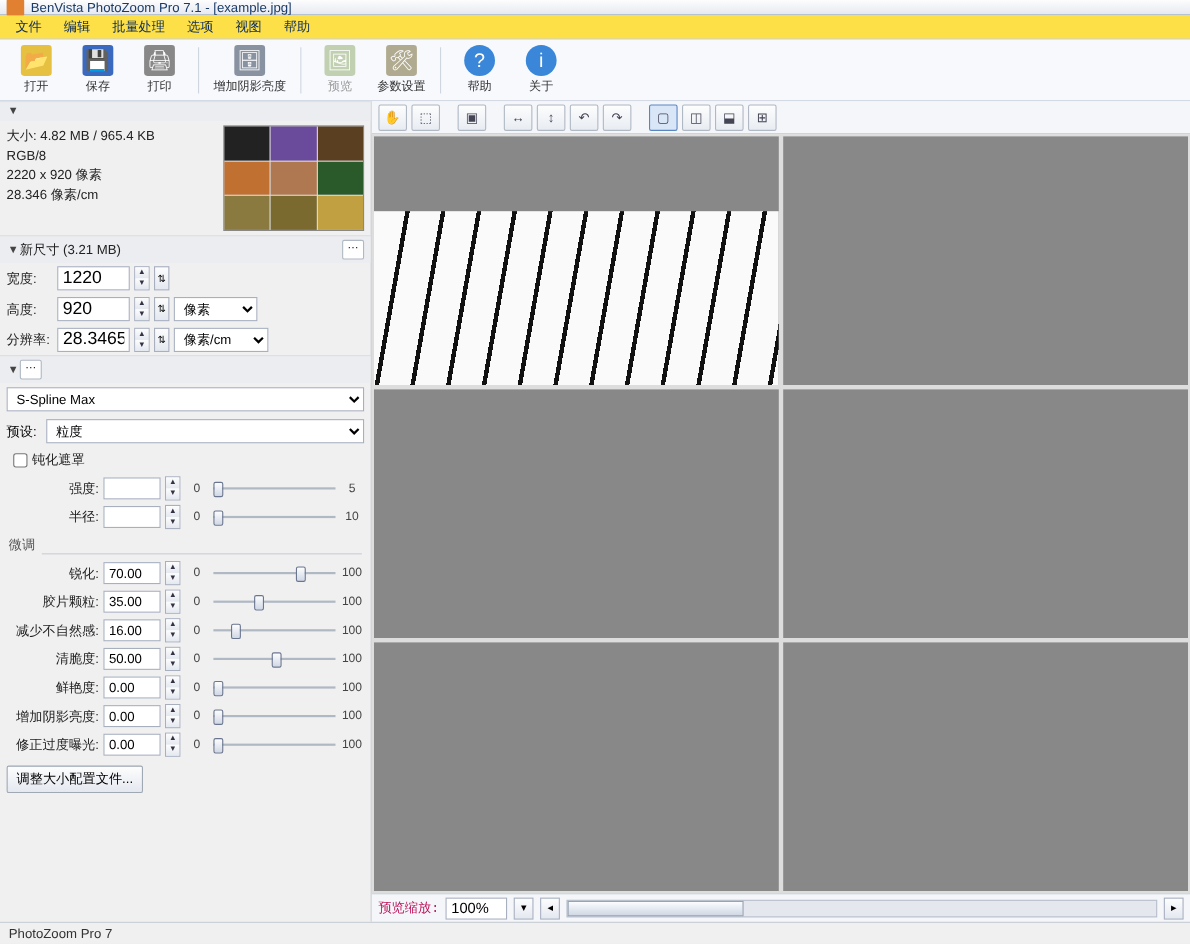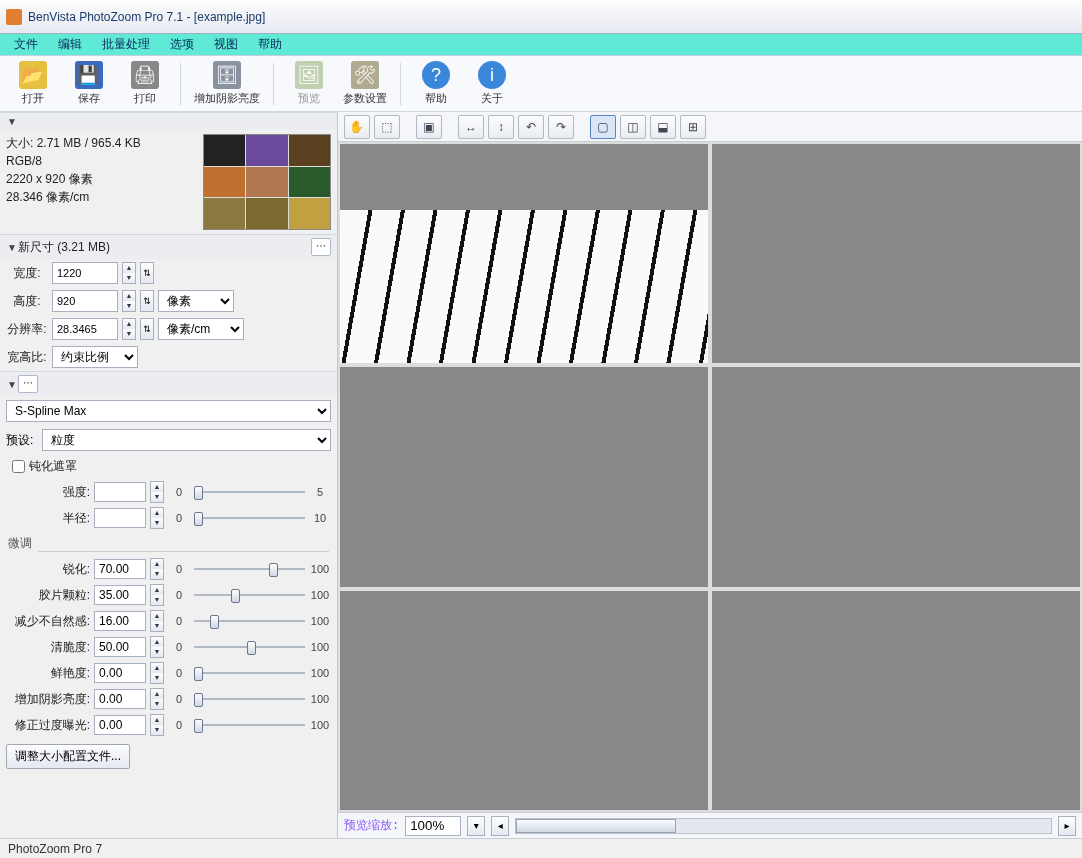--- a/index.html
+++ b/index.html
@@ -4,7 +4,7 @@
 <style>
 * { box-sizing: border-box; margin: 0; padding: 0; }
 body { font-family: "Microsoft YaHei", "Segoe UI", Tahoma, sans-serif; font-size: 12px; background: #f0f0f0; width: 1082px; height: 858px; overflow: hidden; display: flex; flex-direction: column; }
-.titlebar { background: linear-gradient(#fdfdfd,#e6e9f1); border-bottom: 1px solid #a0b0c0; height: 34px; display: flex; align-items: center; padding: 0 6px; color: #1a3b6a; }
+.titlebar { background: linear-gradient(#fdfdfd,#e6e9f1); border-bottom: 1px solid #a0b0c0; height: 14px; display: flex; align-items: center; padding: 0 6px; color: #1a3b6a; }
 .titlebar .appicon { width: 16px; height: 16px; background: #e08030; border-radius: 2px; margin-right: 6px; }
 .menubar { background: #5eead4; border-bottom: 1px solid #c8d0dd; height: 22px; display: flex; align-items: center; padding: 0 4px; color: #0a2a5e; }
 .menubar span { padding: 2px 10px; cursor: default; }

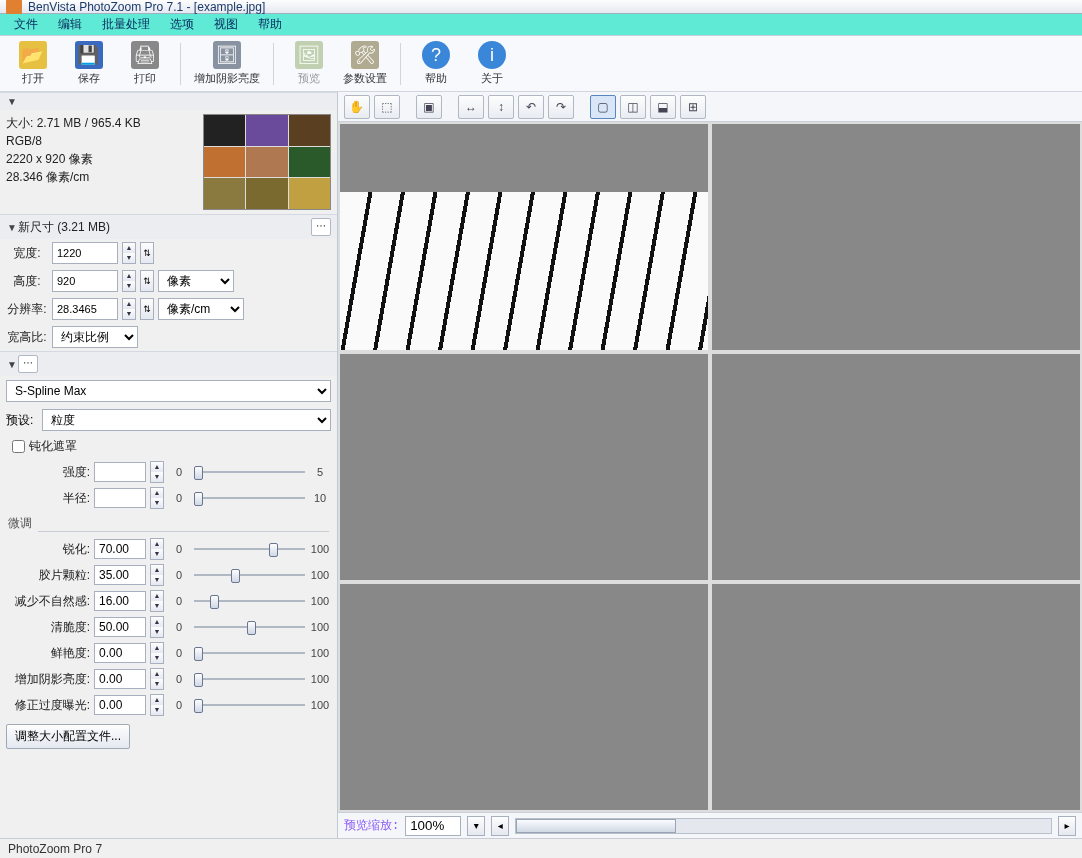--- a/index.html
+++ b/index.html
@@ -6,7 +6,7 @@
 body { font-family: "Microsoft YaHei", "Segoe UI", Tahoma, sans-serif; font-size: 12px; background: #f0f0f0; width: 1082px; height: 858px; overflow: hidden; display: flex; flex-direction: column; }
 .titlebar { background: linear-gradient(#fdfdfd,#e6e9f1); border-bottom: 1px solid #a0b0c0; height: 14px; display: flex; align-items: center; padding: 0 6px; color: #1a3b6a; }
 .titlebar .appicon { width: 16px; height: 16px; background: #e08030; border-radius: 2px; margin-right: 6px; }
-.menubar { background: #5eead4; border-bottom: 1px solid #c8d0dd; height: 22px; display: flex; align-items: center; padding: 0 4px; color: #0a2a5e; }
+.menubar { background: #fde047; border-bottom: 1px solid #c8d0dd; height: 22px; display: flex; align-items: center; padding: 0 4px; color: #0a2a5e; }
 .menubar span { padding: 2px 10px; cursor: default; }
 .toolbar { background: #f7f9fd; border-bottom: 1px solid #d0d6e0; height: 56px; display: flex; align-items: center; padding: 0 6px; gap: 2px; }
 .tbtn { display: flex; flex-direction: column; align-items: center; justify-content: center; width: 54px; height: 52px; border: 1px solid transparent; border-radius: 3px; cursor: pointer; }

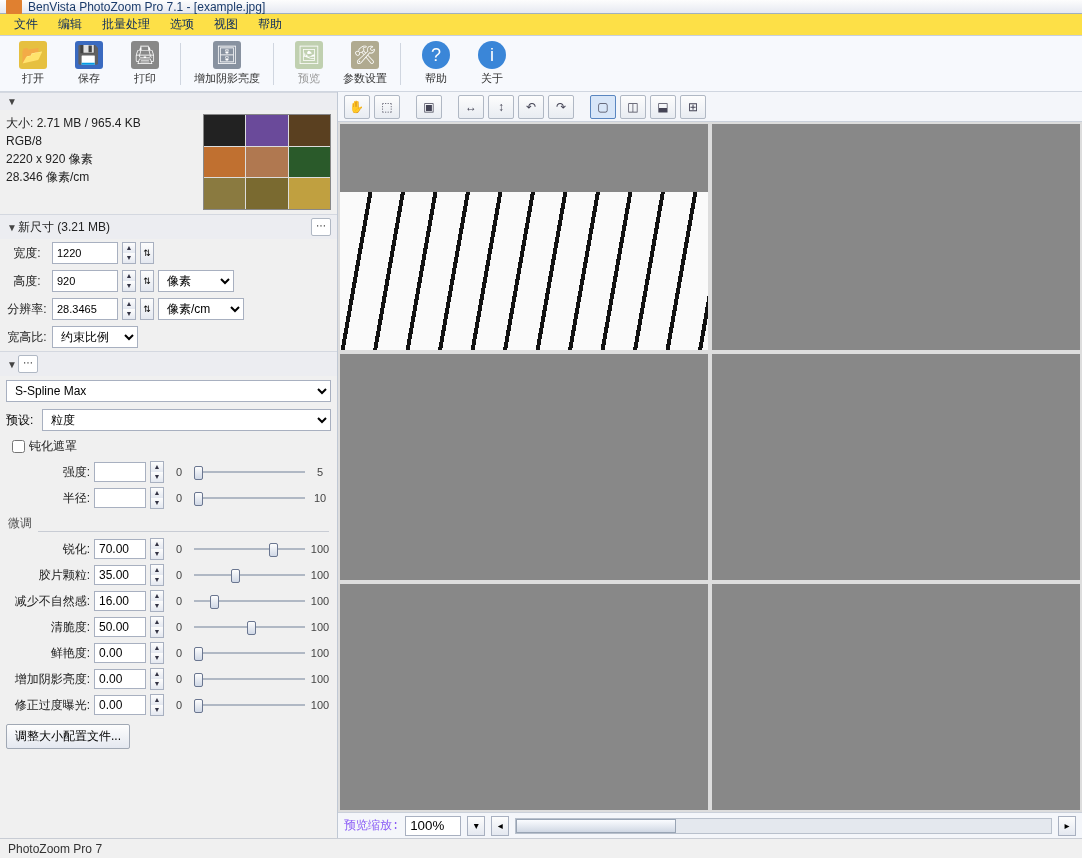--- a/index.html
+++ b/index.html
@@ -129,7 +129,7 @@
         </div>
       <div class="origbody">
         <div class="origtext">
-          <div>大小: 2.71 MB / 965.4 KB</div>
+          <div>大小: 4.82 MB / 965.4 KB</div>
           <div>RGB/8</div>
           <div>2220 x 920 像素</div>
           <div>28.346 像素/cm</div>

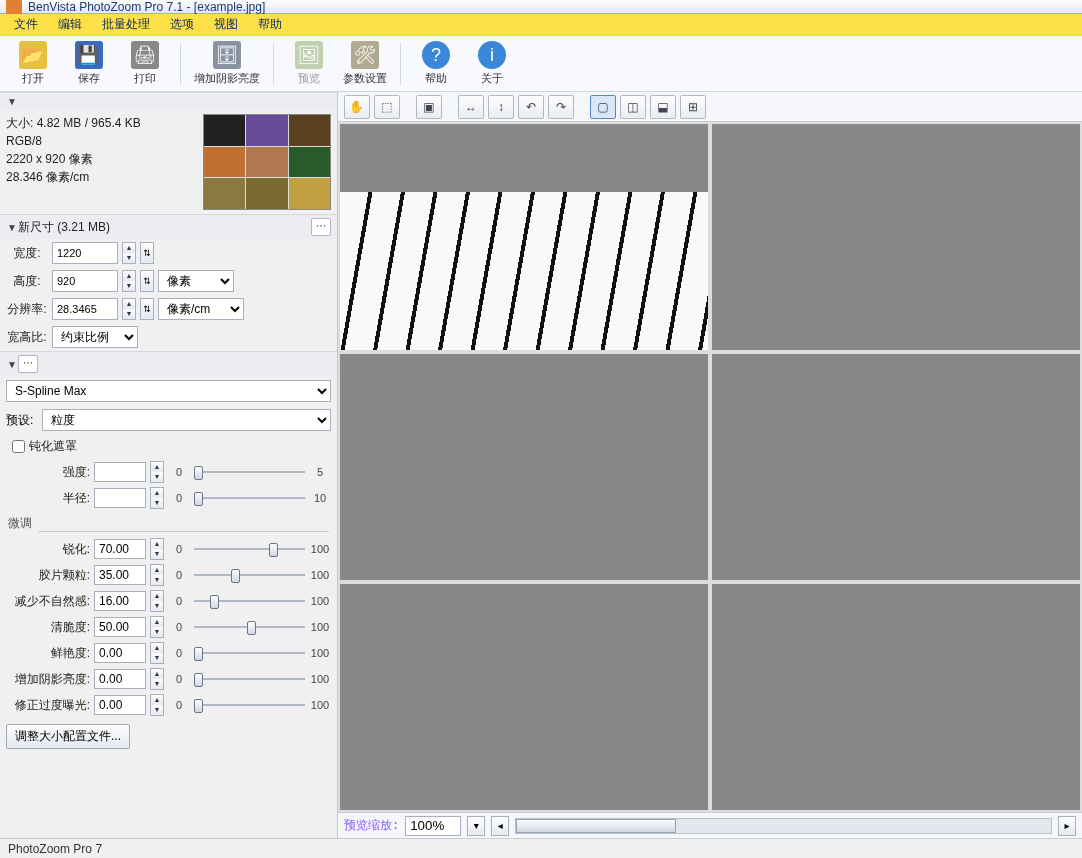--- a/index.html
+++ b/index.html
@@ -25,7 +25,7 @@
 .origthumb { width: 128px; height: 96px; border: 1px solid #888; background: #ddd; display:grid; grid-template-columns:1fr 1fr 1fr; grid-template-rows:1fr 1fr 1fr; gap:1px; }
 .origthumb > div { background:#999; }
 .formrow { display: flex; align-items: center; padding: 3px 6px; gap: 4px; }
-.formrow .flabel { width: 42px; text-align: center; color: #222; }
+.formrow .flabel { width: 42px; text-align: left; color: #222; }
 .numinput { width: 66px; height: 22px; border: 1px solid #a8b0c0; background: #fff; padding: 0 4px; font-size: 11px; }
 .spinbtns { width: 14px; height: 22px; display: flex; flex-direction: column; border: 1px solid #a8b0c0; }
 .spinbtns div { flex: 1; background: linear-gradient(#fdfdfd,#e4e8f0); font-size: 7px; text-align: center; line-height: 9px; cursor: pointer; color:#334; }

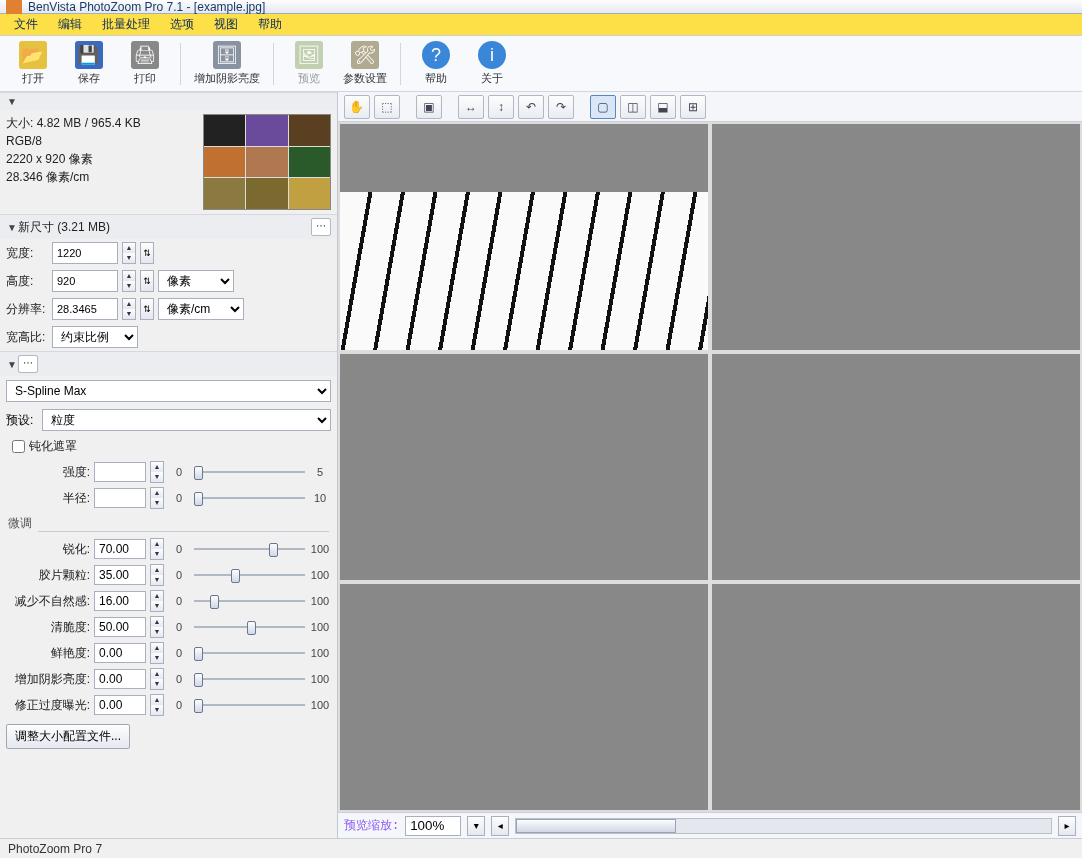--- a/index.html
+++ b/index.html
@@ -26,7 +26,7 @@
 .origthumb > div { background:#999; }
 .formrow { display: flex; align-items: center; padding: 3px 6px; gap: 4px; }
 .formrow .flabel { width: 42px; text-align: left; color: #222; }
-.numinput { width: 66px; height: 22px; border: 1px solid #a8b0c0; background: #fff; padding: 0 4px; font-size: 11px; }
+.numinput { width: 66px; height: 22px; border: 1px solid #a8b0c0; background: #fff; padding: 0 4px; font-size: 16px; }
 .spinbtns { width: 14px; height: 22px; display: flex; flex-direction: column; border: 1px solid #a8b0c0; }
 .spinbtns div { flex: 1; background: linear-gradient(#fdfdfd,#e4e8f0); font-size: 7px; text-align: center; line-height: 9px; cursor: pointer; color:#334; }
 .linkbtn { width: 14px; height: 22px; border: 1px solid #a8b0c0; background: linear-gradient(#fdfdfd,#e4e8f0); font-size: 9px; text-align: center; line-height: 20px; cursor: pointer; }

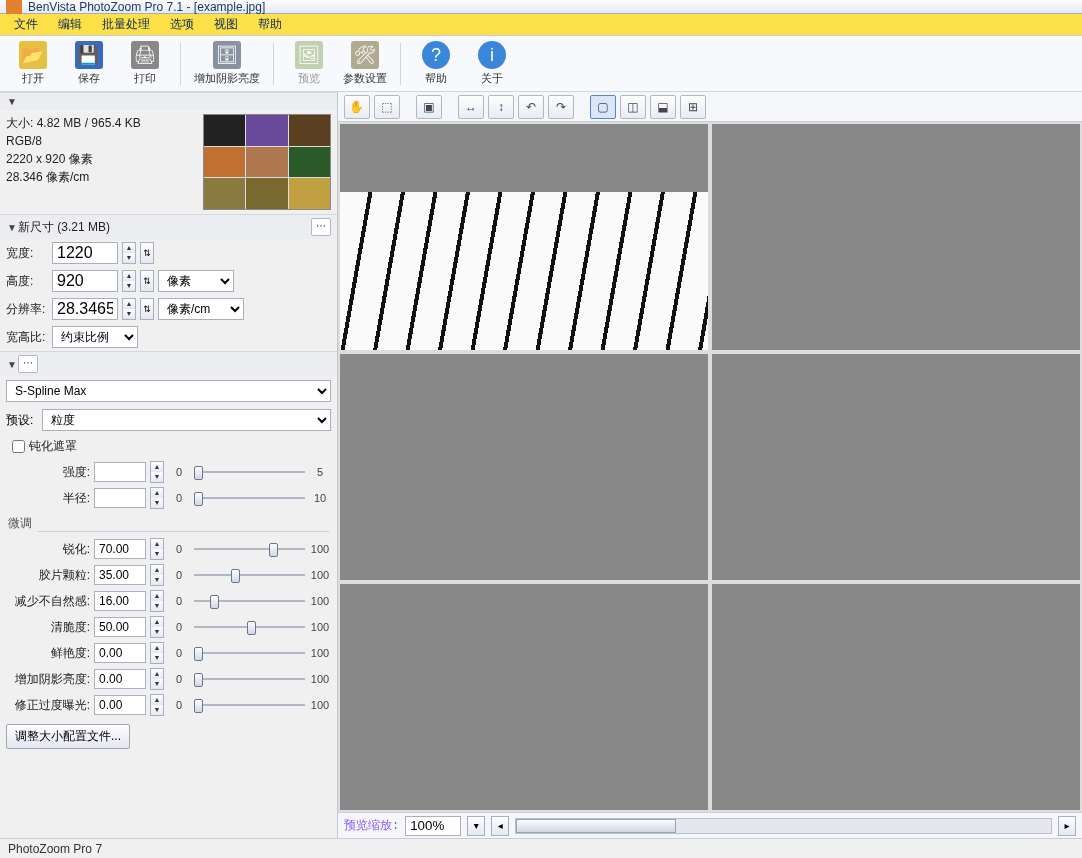--- a/index.html
+++ b/index.html
@@ -183,10 +183,6 @@
         <div class="linkbtn">⇅</div>
         <select class="sel" style="width:86px"><option>像素/cm</option></select>
       </div>
-      <div class="formrow">
-        <span class="flabel">宽高比:</span>
-        <select class="sel" style="width:86px"><option>约束比例</option></select>
-      </div>
     </div>
 
     <div class="section">

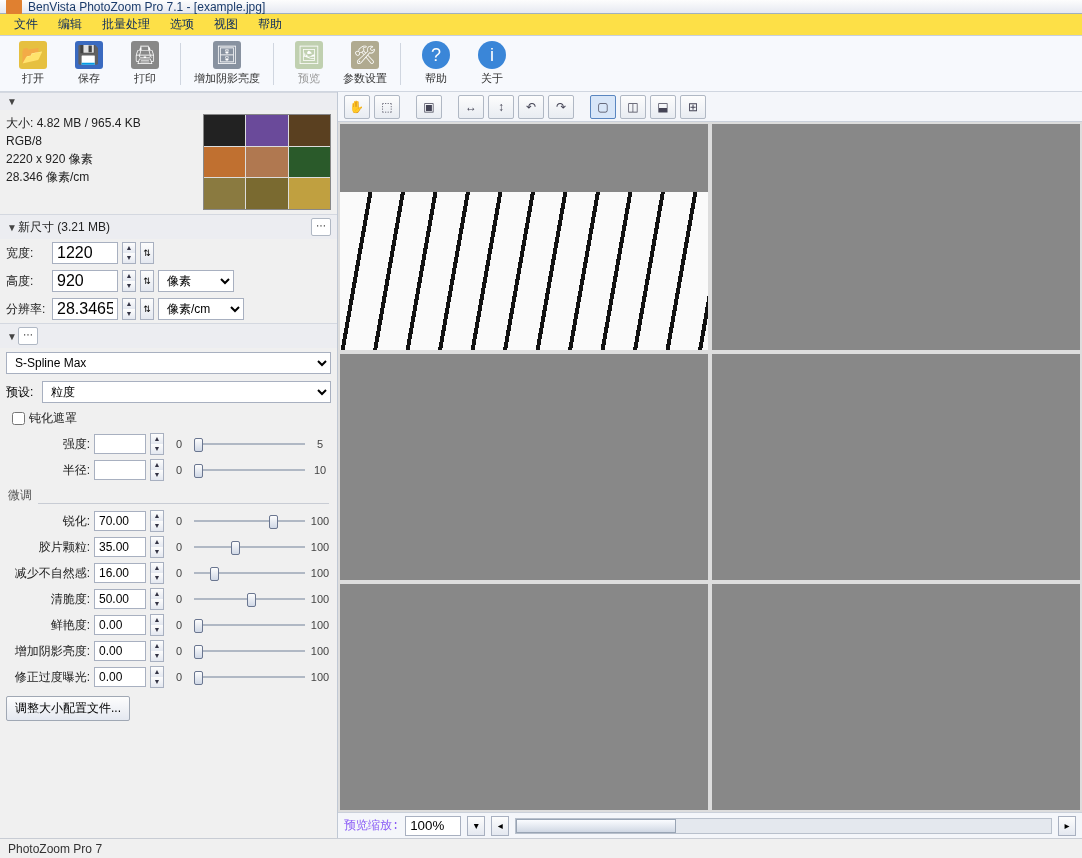--- a/index.html
+++ b/index.html
@@ -57,7 +57,7 @@
 .t-butterfly { background: radial-gradient(circle at 40% 50%, #2a1c10 0 18%, #e6d890 18% 45%, #9a7e40 45% 100%); }
 .t-clock { background: radial-gradient(circle at 58% 55%, #ede2c4 0 55%, #4a3420 55% 100%); }
 .zoombar { height: 26px; background: #f4f6fa; border-top: 1px solid #cad0da; display: flex; align-items: center; padding: 0 6px; gap: 6px; }
-.zoombar .zlabel { color: #8b5cf6; font-family: Liberation Mono, monospace; }
+.zoombar .zlabel { color: #be185d; font-family: Liberation Mono, monospace; }
 .zoombar .zval { width: 56px; height: 20px; border: 1px solid #a8b0c0; background: #fff; padding: 0 4px; }
 .zoombar .zstep { width: 18px; height: 20px; border: 1px solid #a8b0c0; background: linear-gradient(#fdfdfd,#e4e8f0); text-align: center; cursor: pointer; font-size:10px; line-height:18px; }
 .zoombar .scrollbar { flex: 1; height: 16px; background: #e4e8ee; border: 1px solid #b8c0cc; position: relative; }

